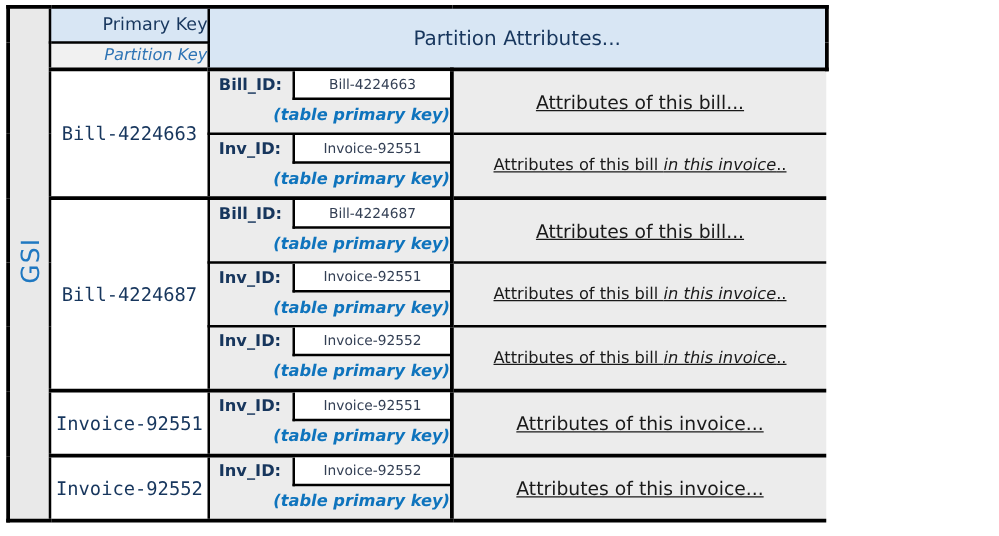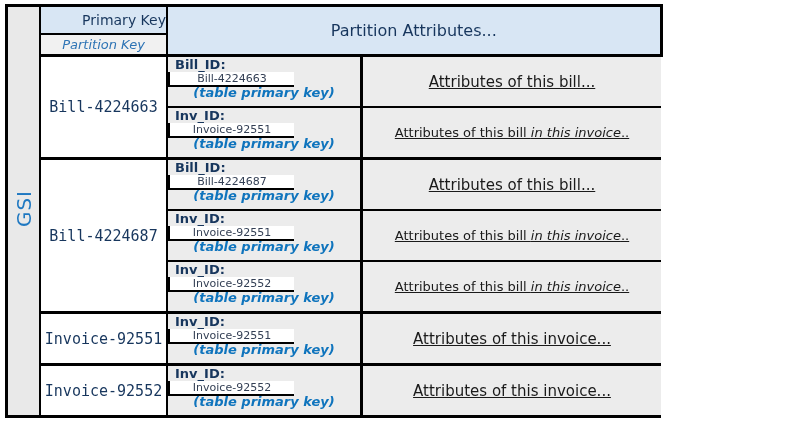--- a/index.html
+++ b/index.html
@@ -41,7 +41,7 @@
 
   td.hdr-primary{background:var(--header-bg);height:26px;text-align:right;vertical-align:middle;
     font-size:14px;color:var(--navy-text);}
-  td.hdr-partition{background:#f1f1f1;height:19px;text-align:center;vertical-align:middle;
+  td.hdr-partition{background:#f1f1f1;height:19px;text-align:right;vertical-align:middle;
     font-size:13px;font-style:italic;color:var(--partition-key-blue);}
   td.hdr-projected{background:var(--header-bg);text-align:center;vertical-align:middle;
     font-size:16px;color:var(--navy-text);}

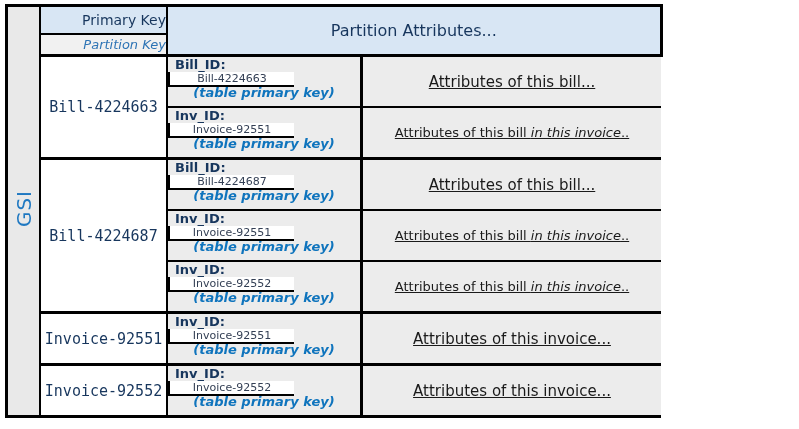--- a/index.html
+++ b/index.html
@@ -51,7 +51,7 @@
     font-size:15px;color:var(--navy-text);}
 
   td.keycell{background:var(--cell-gray);vertical-align:top;height:49px;}
-  .keyrow{display:flex;height:23px;align-items:stretch;flex-direction:column;}
+  .keyrow{display:flex;height:23px;align-items:stretch;}
   .keylabel{flex:1;display:flex;align-items:center;padding-left:7px;
     font-size:13px;font-weight:bold;color:var(--navy-text);}
   .keybox{box-sizing:border-box;width:126px;height:23px;background:#fff;

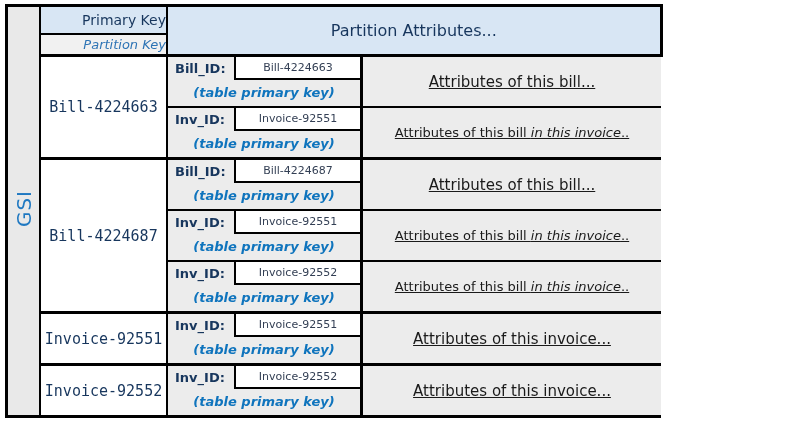--- a/index.html
+++ b/index.html
@@ -58,7 +58,7 @@
     border-left:2px solid var(--border-black);border-bottom:2px solid var(--border-black);
     display:flex;align-items:center;justify-content:center;
     font-size:11px;color:var(--box-text);}
-  .caption{height:26px;line-height:26px;text-align:center;
+  .caption{height:26px;line-height:26px;text-align:right;
     font-size:13px;font-weight:bold;font-style:italic;color:var(--blue-accent);}
 
   td.attr{background:var(--cell-gray);text-align:center;vertical-align:middle;color:var(--attr-text);text-decoration:underline;}

